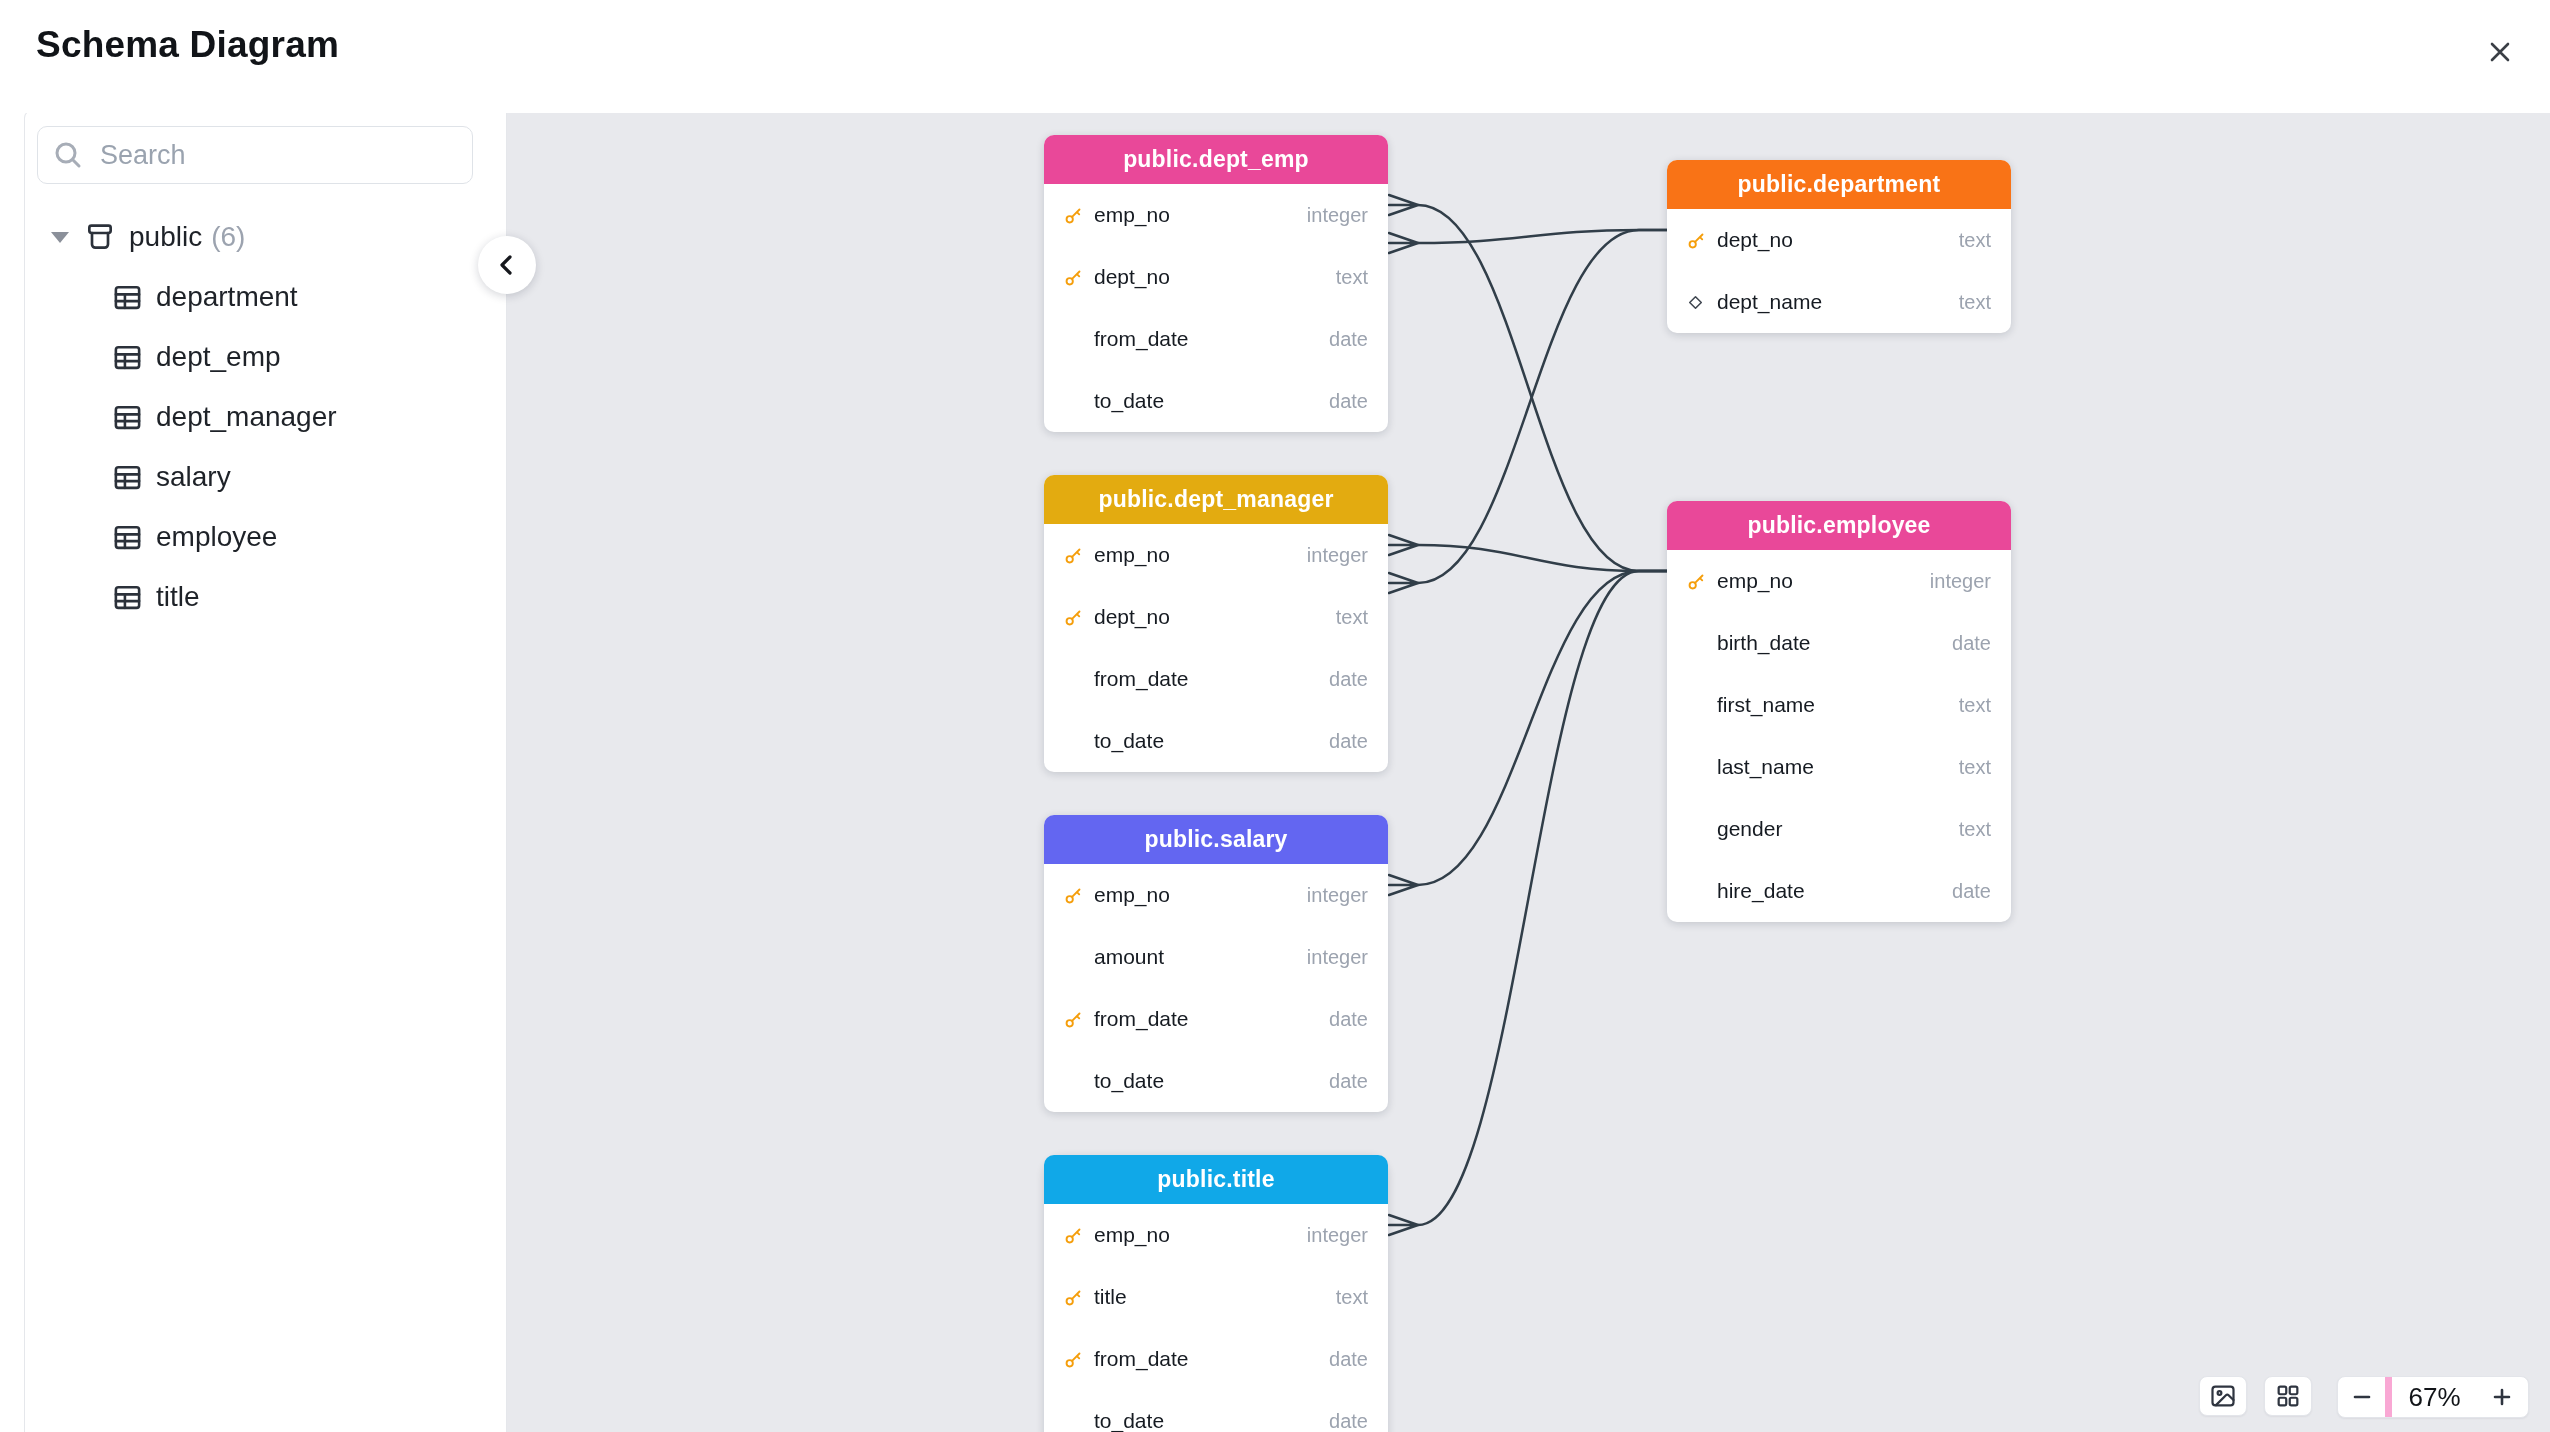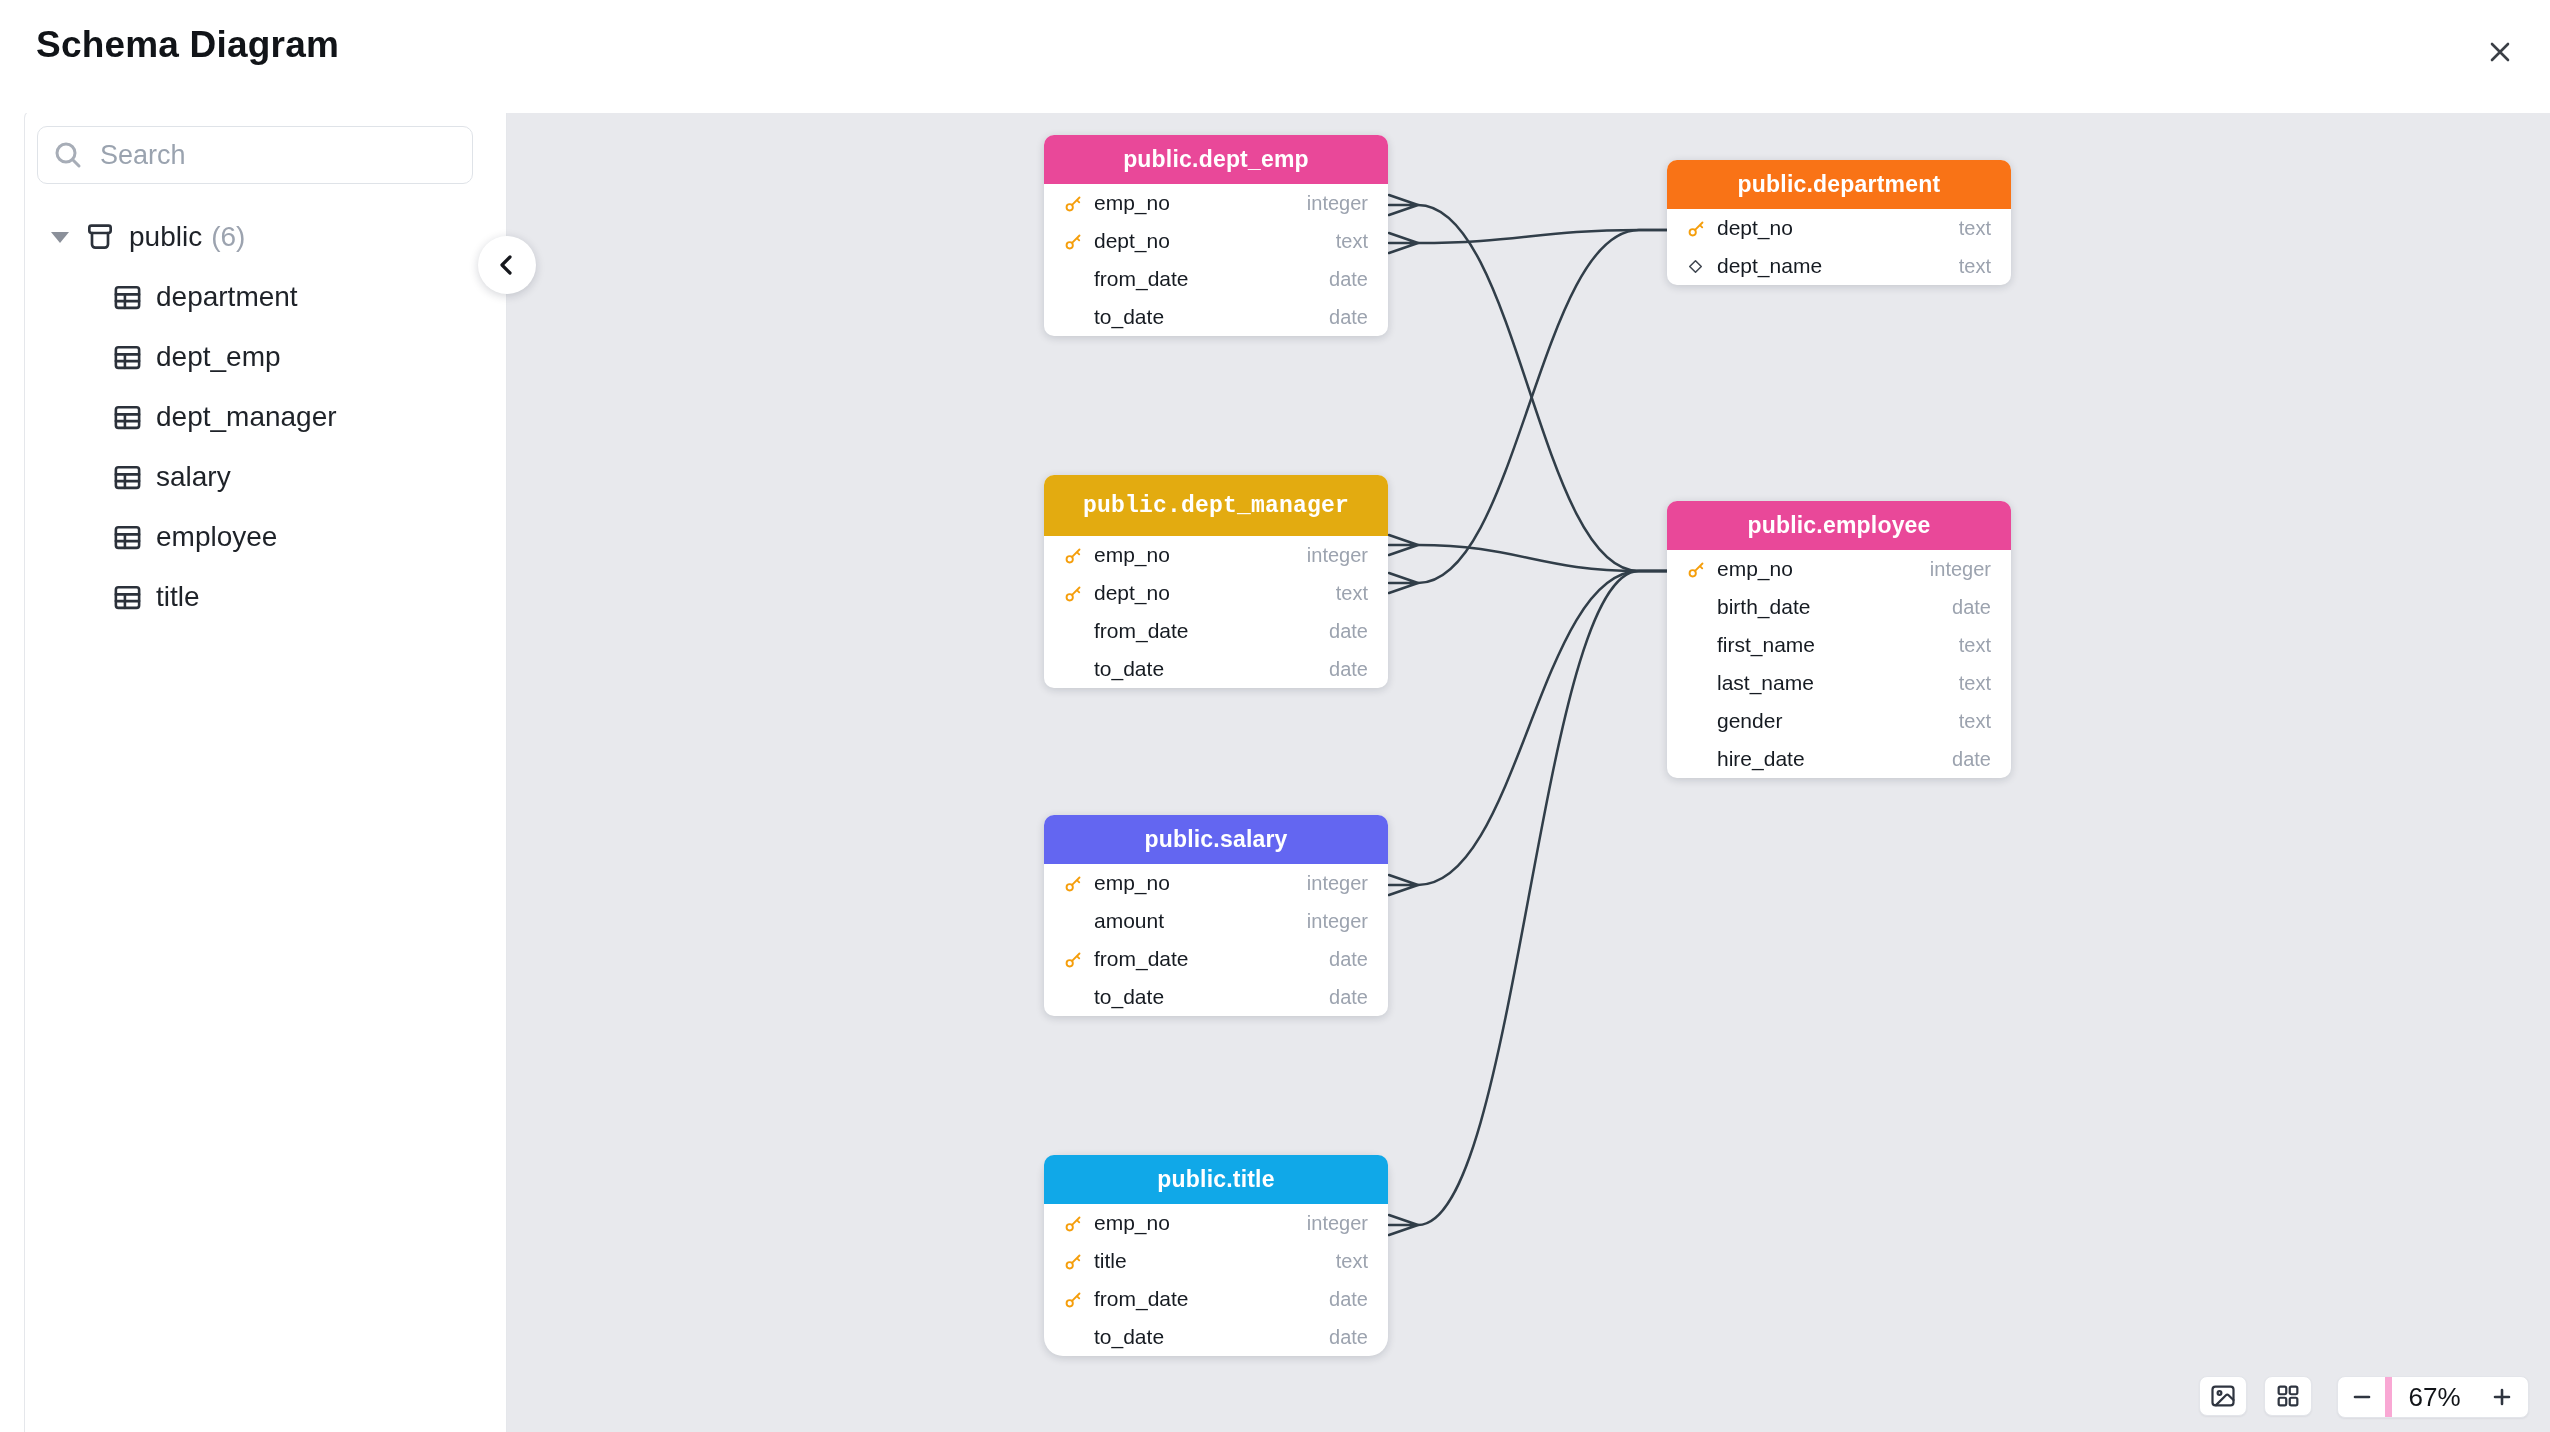--- a/index.html
+++ b/index.html
@@ -38,7 +38,7 @@
   .node{position:absolute;width:344px;background:#fff;border-radius:10px;box-shadow:0 2px 8px rgba(15,23,42,.16);z-index:3;cursor:grab;}
   .node-header{height:49px;border-radius:10px 10px 0 0;display:flex;align-items:center;justify-content:center;
     color:#fff;font-size:23px;font-weight:700;letter-spacing:.2px;}
-  .node-row{height:38px;display:flex;align-items:center;padding:0 20px;}
+  .node-row{height:38px;display:flex;align-items:center;padding:12px 20px;}
   .ico-slot{width:30px;display:flex;align-items:center;}
   .fname{font-size:21px;color:#161B22;}
   .ftype{margin-left:auto;font-size:20px;color:#9CA3AF;}

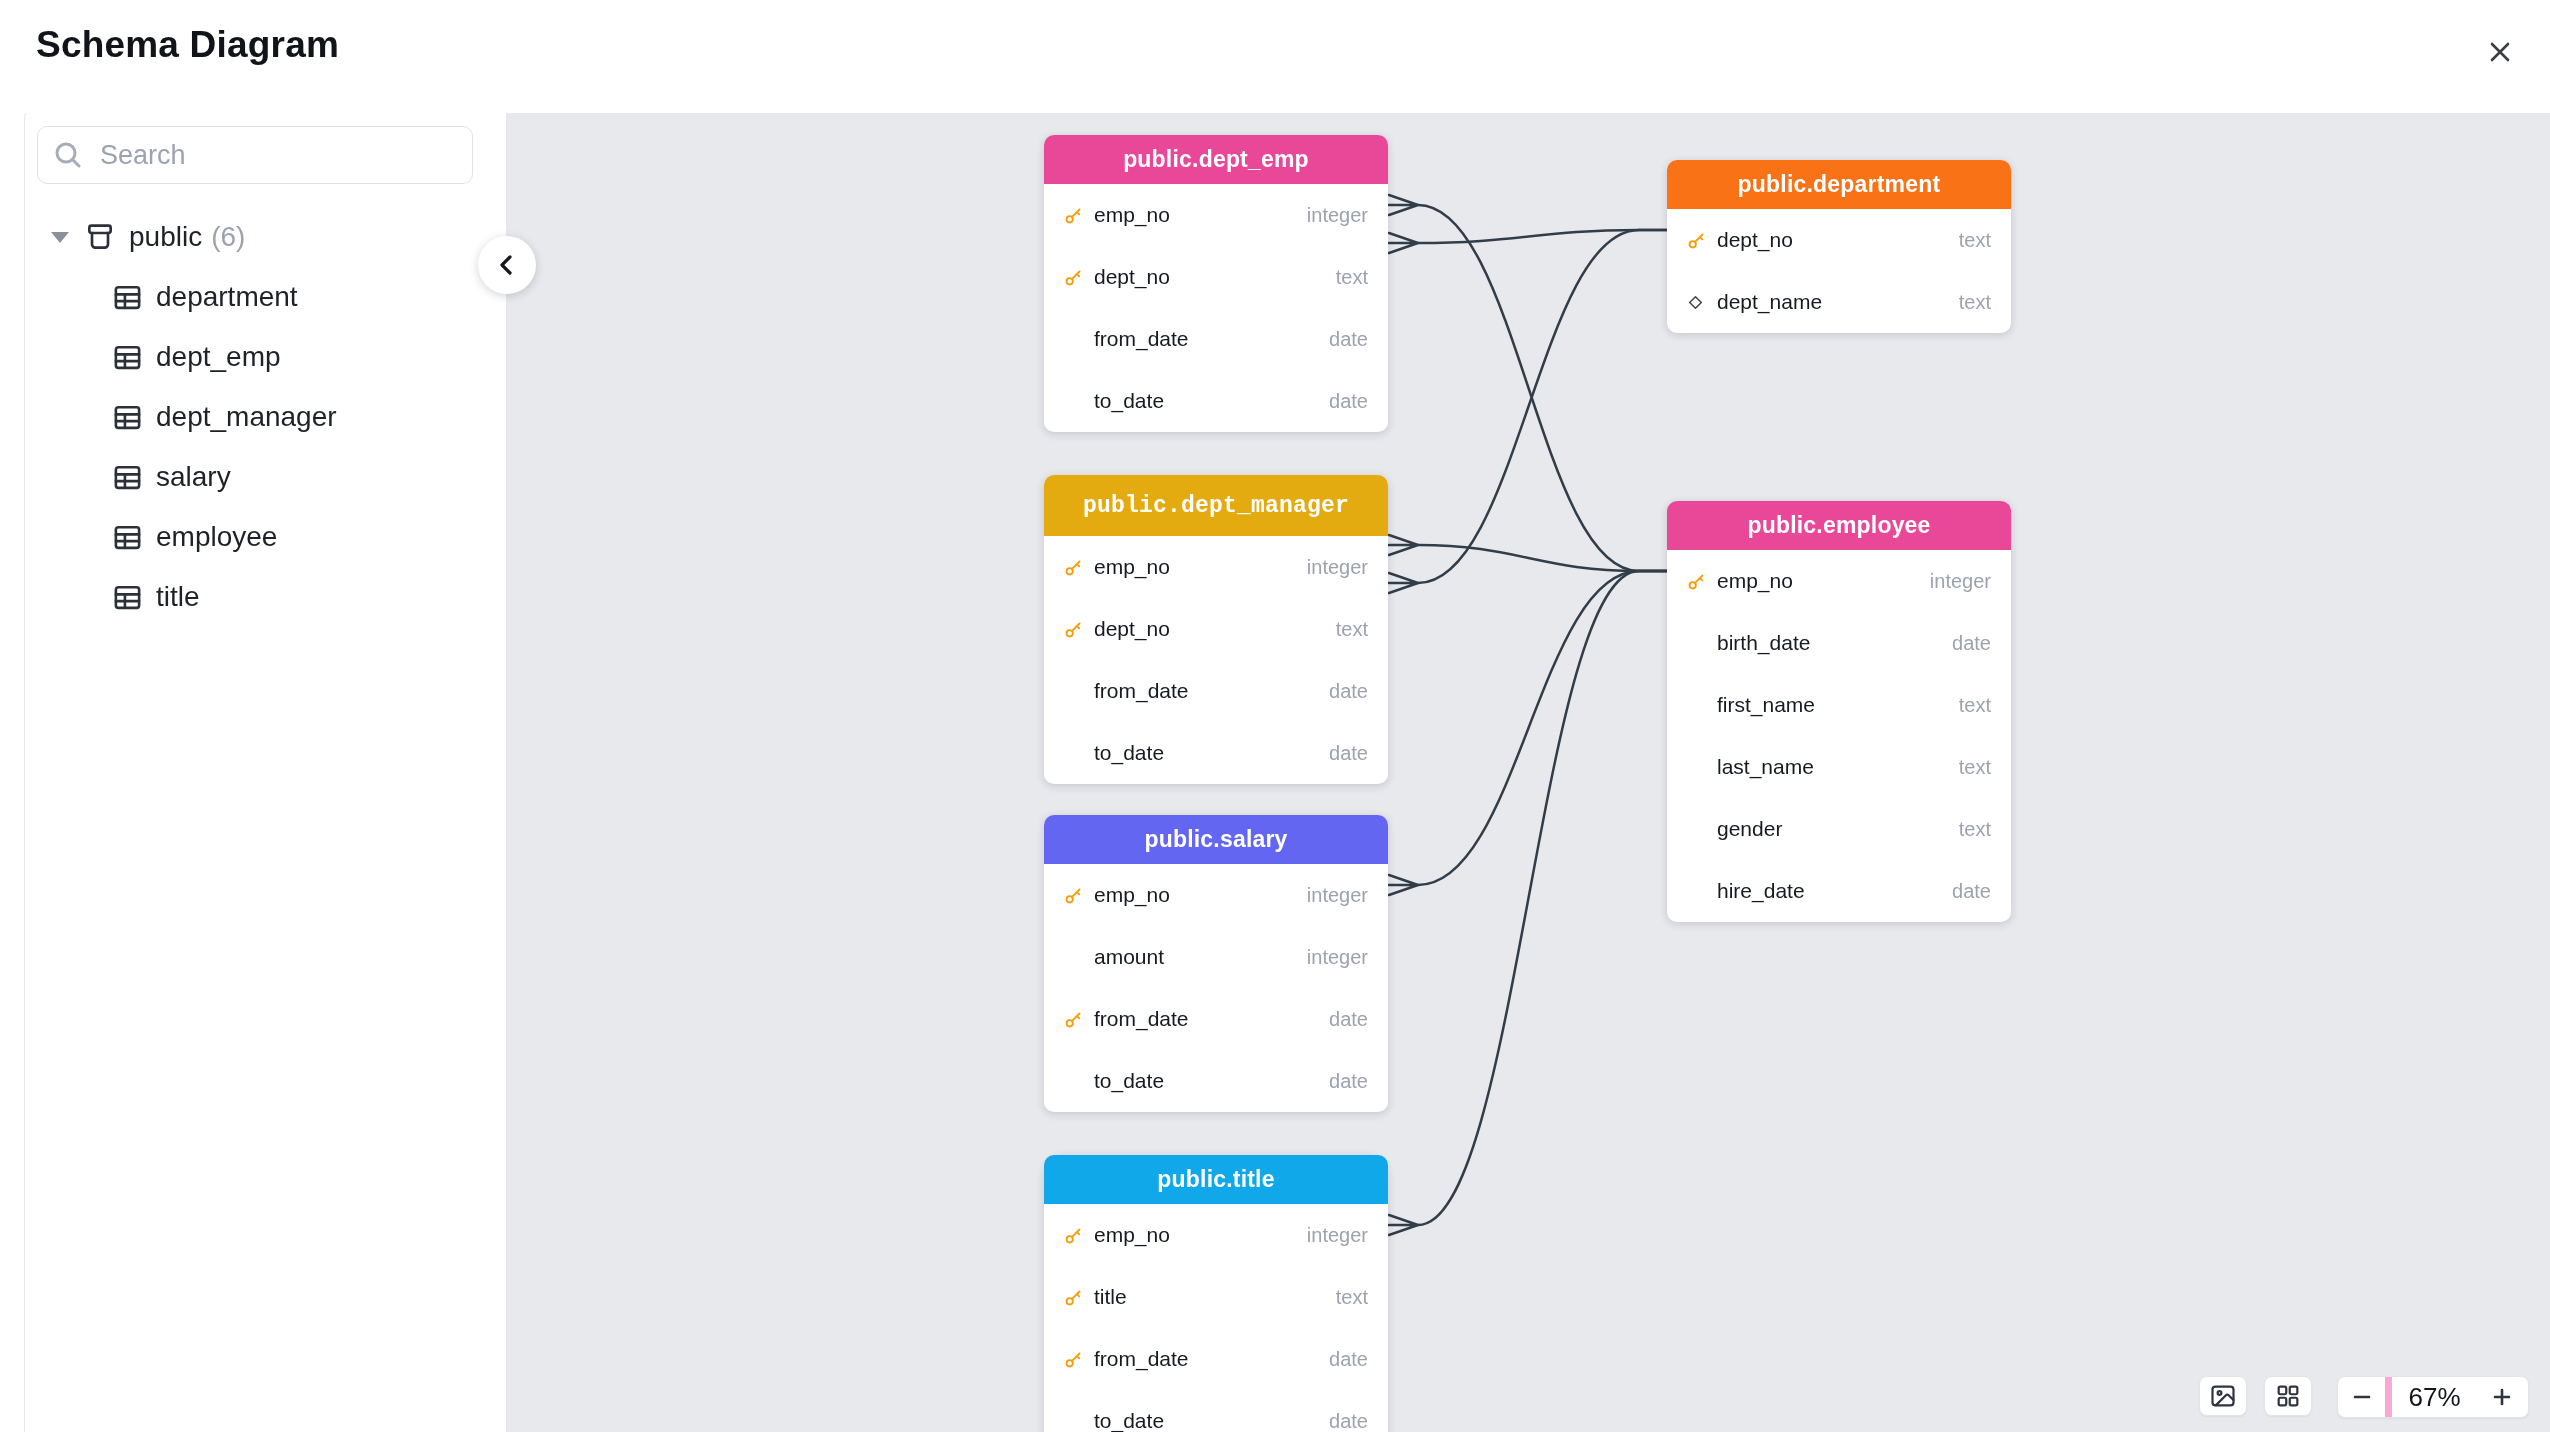--- a/index.html
+++ b/index.html
@@ -135,7 +135,7 @@
       </div>
     </div>
     <div class="node" style="left: 1044px; top: 475px;">
-      <div class="node-header" style="background: rgb(227, 171, 16); height: 61px; font-family: Liberation Mono, monospace;">public.dept_manager</div>
+      <div class="node-header" style="background: rgb(227, 171, 16); height: 49px;">public.dept_manager</div>
       <div>
         <div class="node-row" style="height: 38px;">
           <span class="ico-slot">

